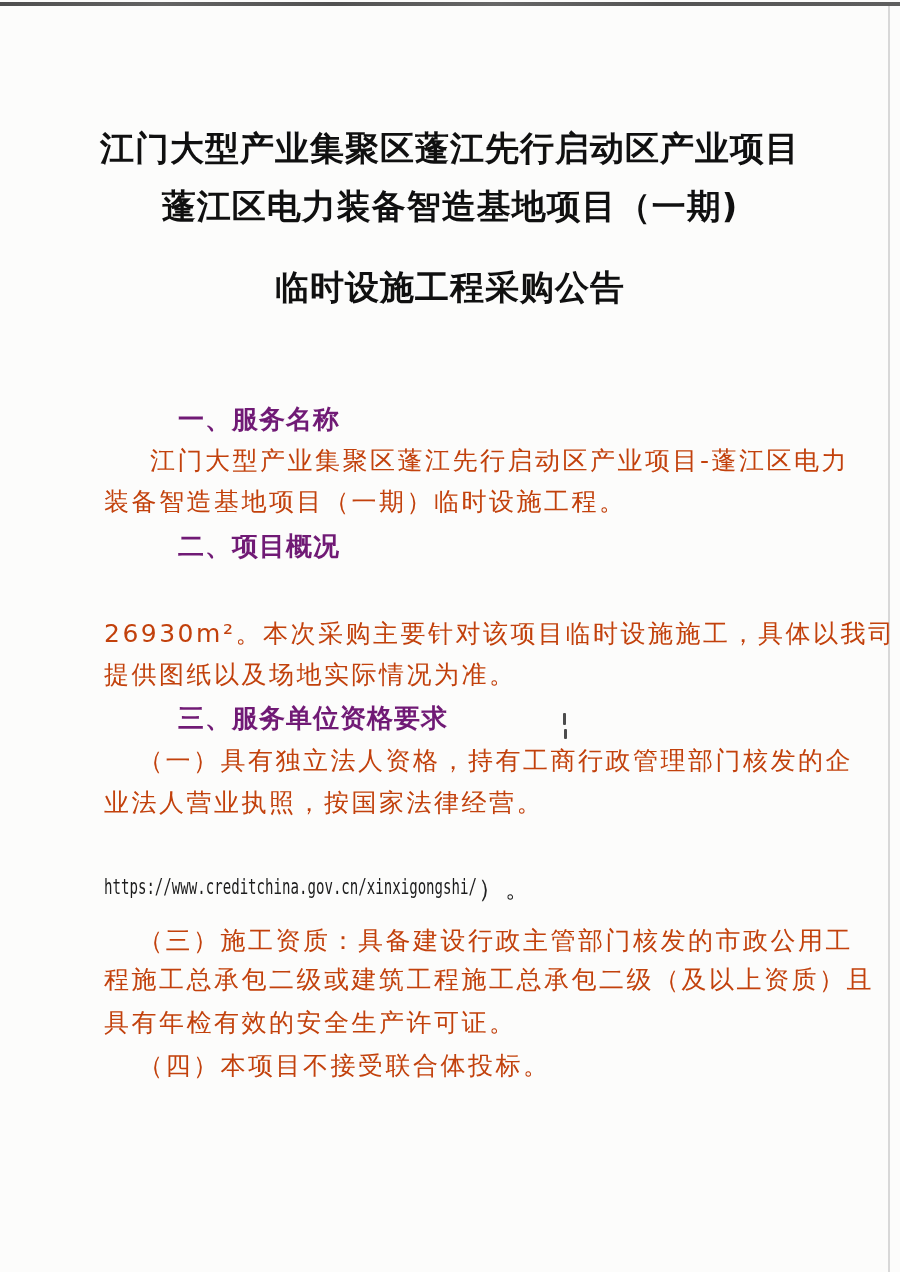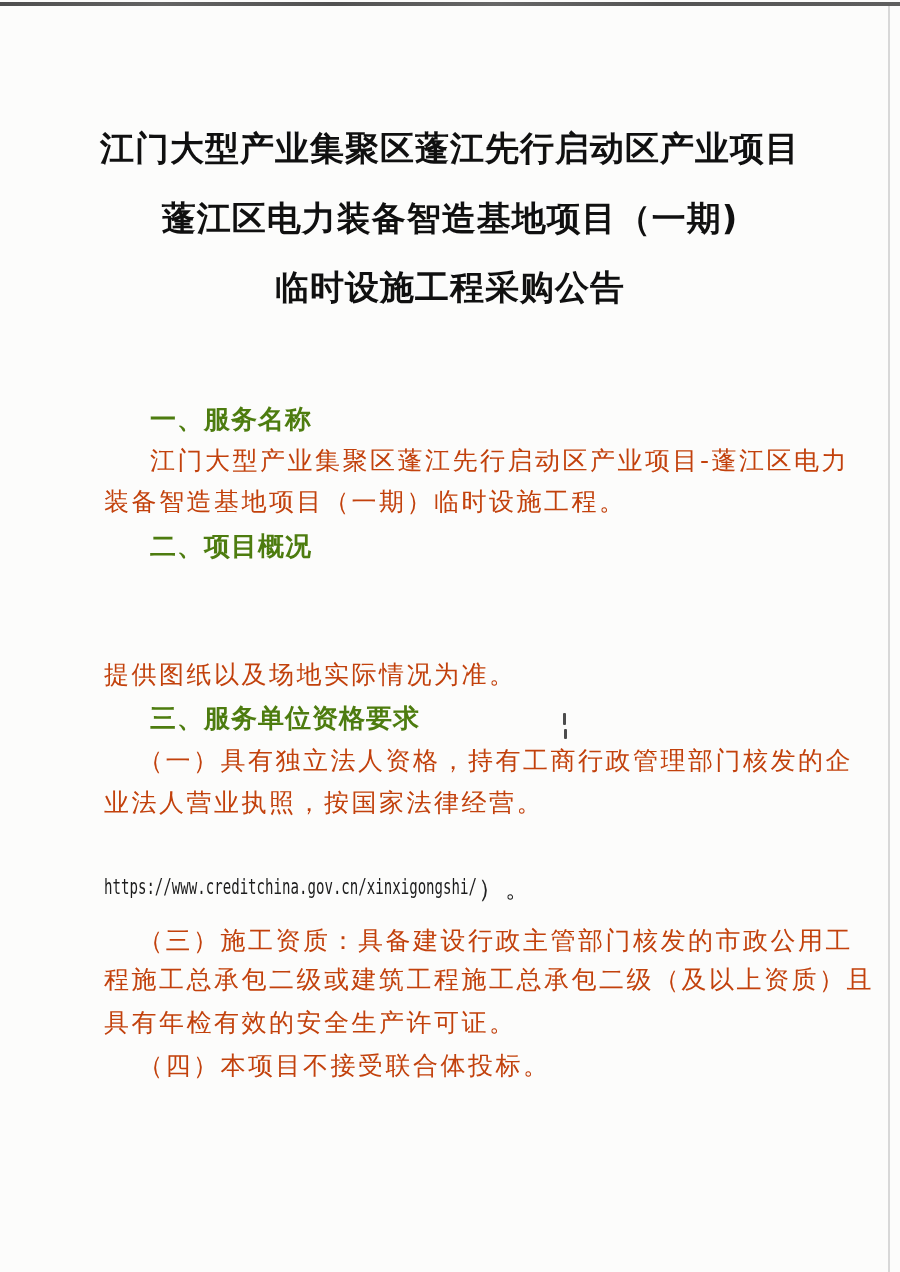--- a/index.html
+++ b/index.html
@@ -86,7 +86,7 @@
   <div class="stray-mark-b"></div>
 
   <div class="line title" style="top:126px;font-family:Liberation Mono, monospace;">江门大型产业集聚区蓬江先行启动区产业项目</div>
-  <div class="line title" style="top:196px;">蓬江区电力装备智造基地项目（一期)</div>
+  <div class="line title" style="top:184px;">蓬江区电力装备智造基地项目（一期)</div>
   <div class="line title" style="top:265px;">临时设施工程采购公告</div>
 
   <div class="line heading" style="top:402px;left:150px;">一、服务名称</div>

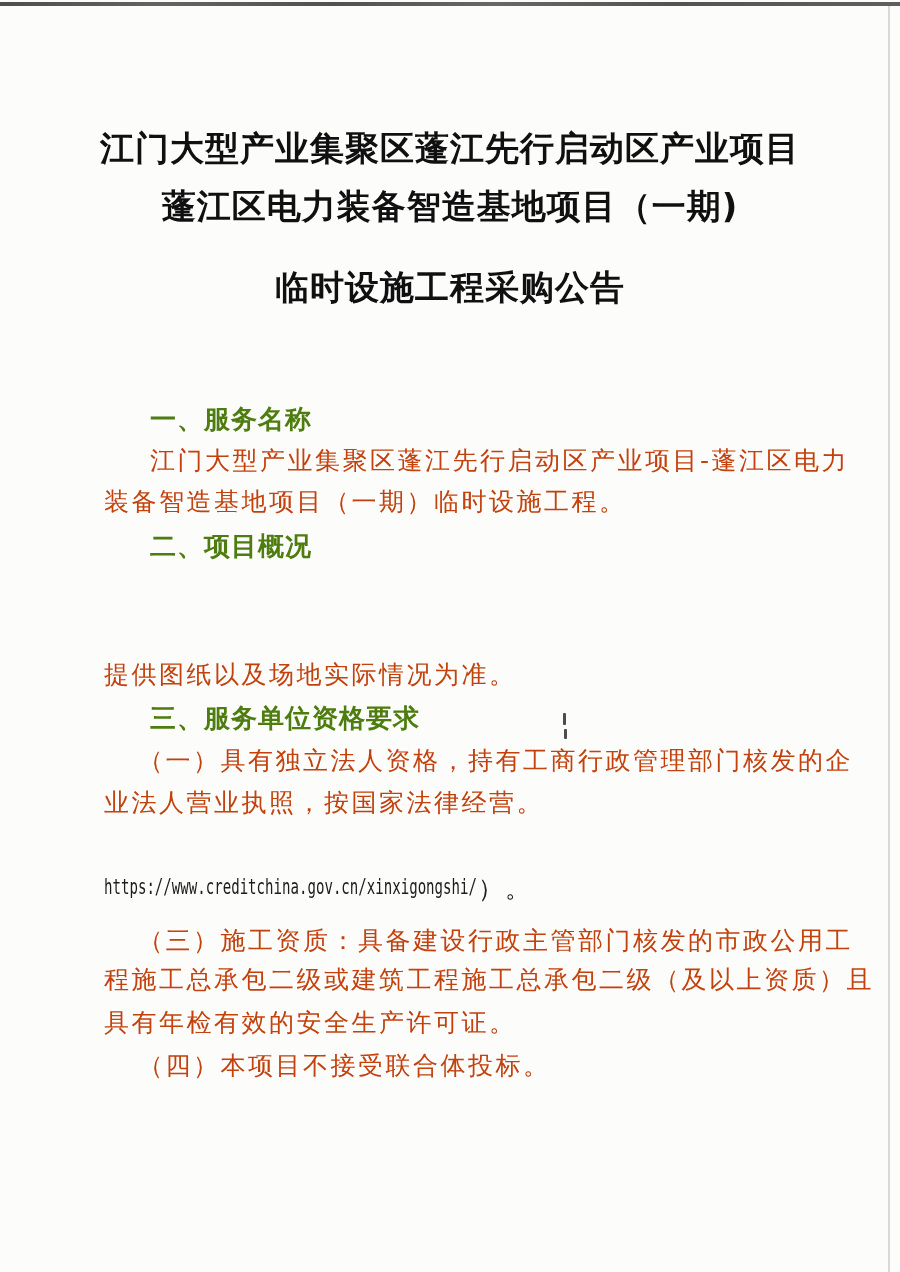--- a/index.html
+++ b/index.html
@@ -50,7 +50,8 @@
     font-size: 26px;
     font-weight: 700;
     letter-spacing: 1px;
-    color: #4d7c0f;
+    color: #701a75;
+    margin-left: 28px;
   }
   .body-text {
     font-size: 25px;

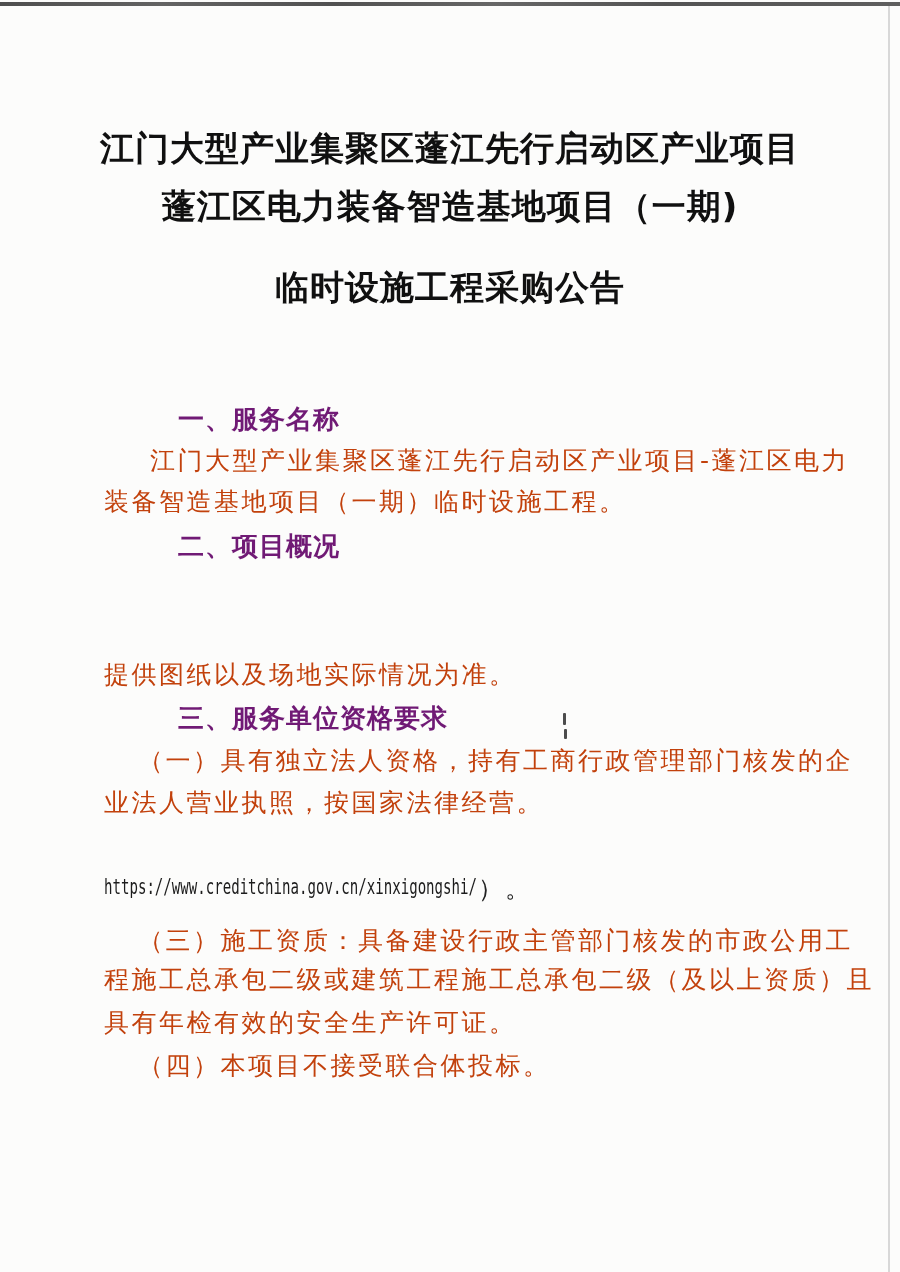--- a/index.html
+++ b/index.html
@@ -95,6 +95,7 @@
   <div class="line body-text" style="top:485px;left:104px;">装备智造基地项目（一期）临时设施工程。</div>
 
   <div class="line heading" style="top:529px;left:150px;">二、项目概况</div>
+  <div class="line body-text" style="top:617px;left:104px;">26930m²。本次采购主要针对该项目临时设施施工，具体以我司</div>
   <div class="line body-text" style="top:658px;left:104px;">提供图纸以及场地实际情况为准。</div>
 
   <div class="line heading" style="top:701px;left:150px;">三、服务单位资格要求</div>

